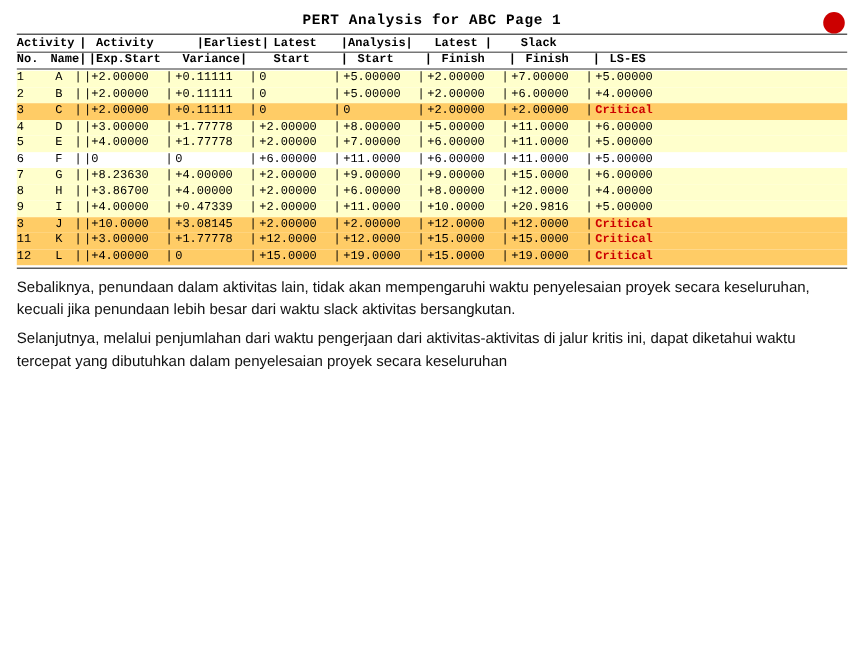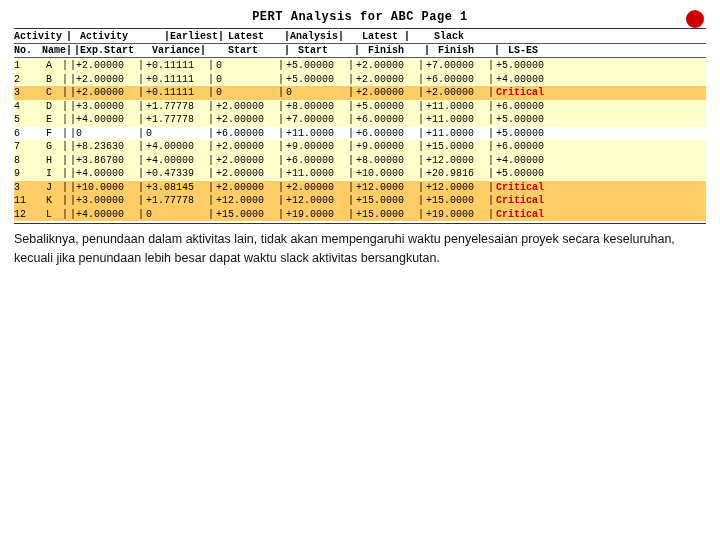--- a/index.html
+++ b/index.html
@@ -345,7 +345,7 @@
   </div>
 
   <div class="text-body">
-    <p>Sebaliknya, penundaan dalam aktivitas lain, tidak akan mempengaruhi waktu penyelesaian proyek secara keseluruhan, kecuali jika penundaan lebih besar dapat waktu slack aktivitas bersangkutan.</p>
+    <p>Sebaliknya, penundaan dalam aktivitas lain, tidak akan mempengaruhi waktu penyelesaian proyek secara keseluruhan, kecuali jika penundaan lebih besar dari waktu slack aktivitas bersangkutan.</p>
   </div>
 </div>
 

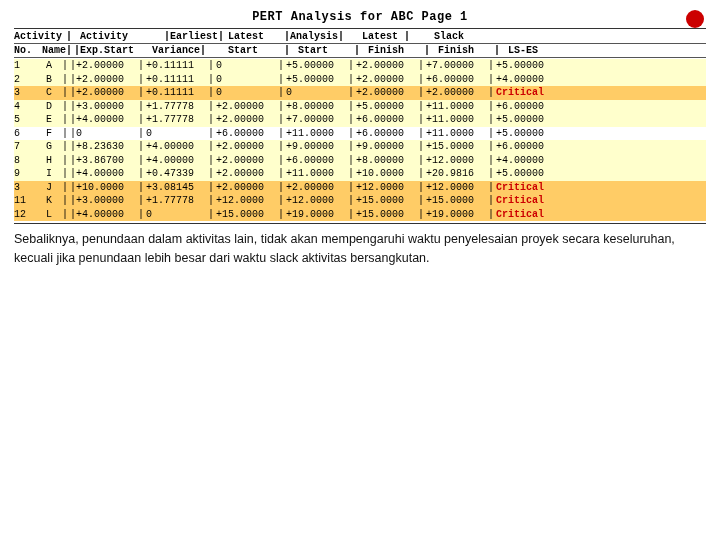--- a/index.html
+++ b/index.html
@@ -346,6 +346,7 @@
 
   <div class="text-body">
     <p>Sebaliknya, penundaan dalam aktivitas lain, tidak akan mempengaruhi waktu penyelesaian proyek secara keseluruhan, kecuali jika penundaan lebih besar dari waktu slack aktivitas bersangkutan.</p>
+    <p style="margin-top:4px;">Selanjutnya, melalui penjumlahan dari waktu pengerjaan dari aktivitas-aktivitas di jalur kritis ini, dapat diketahui waktu tercepat yang dibutuhkan dalam penyelesaian proyek secara keseluruhan</p>
   </div>
 </div>
 

